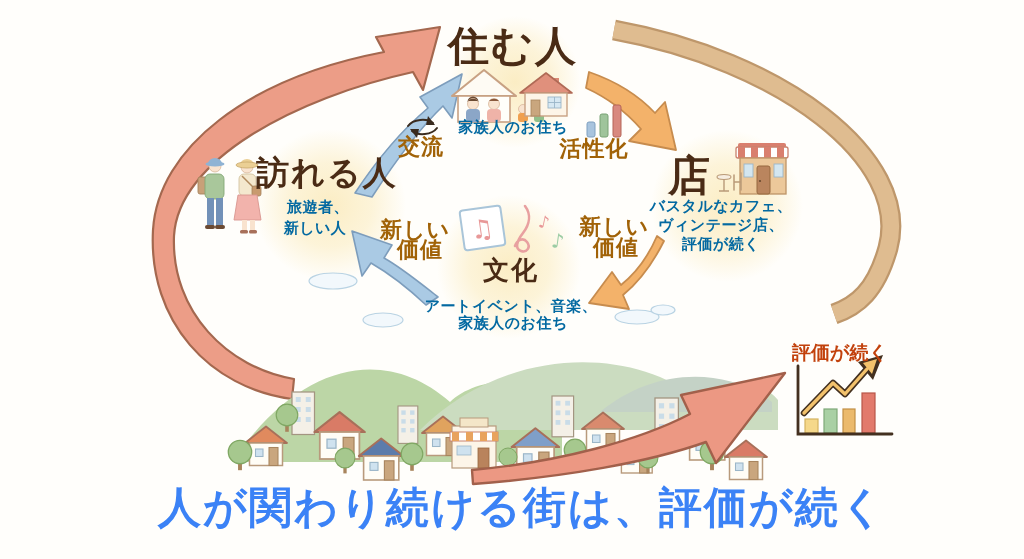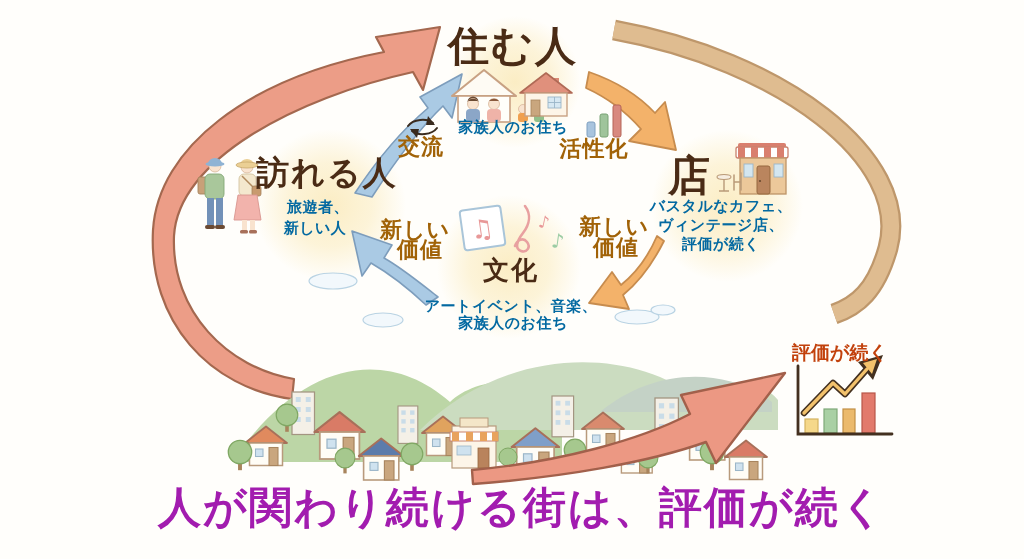--- a/index.html
+++ b/index.html
@@ -12,7 +12,7 @@
   .cap{font-size:15px;font-weight:700;color:#0369a1;letter-spacing:0.5px;}
   .lbl{font-size:22px;font-weight:700;color:#a16207;letter-spacing:1px;}
   .footer-caption{position:absolute;left:522px;top:508px;transform:translate(-50%,-50%);
-         font-size:43px;font-weight:700;color:#a21caf;letter-spacing:2px;white-space:nowrap;}
+         font-size:43px;font-weight:700;color:#3b82f6;letter-spacing:2px;white-space:nowrap;}
 </style>
 </head>
 <body>

